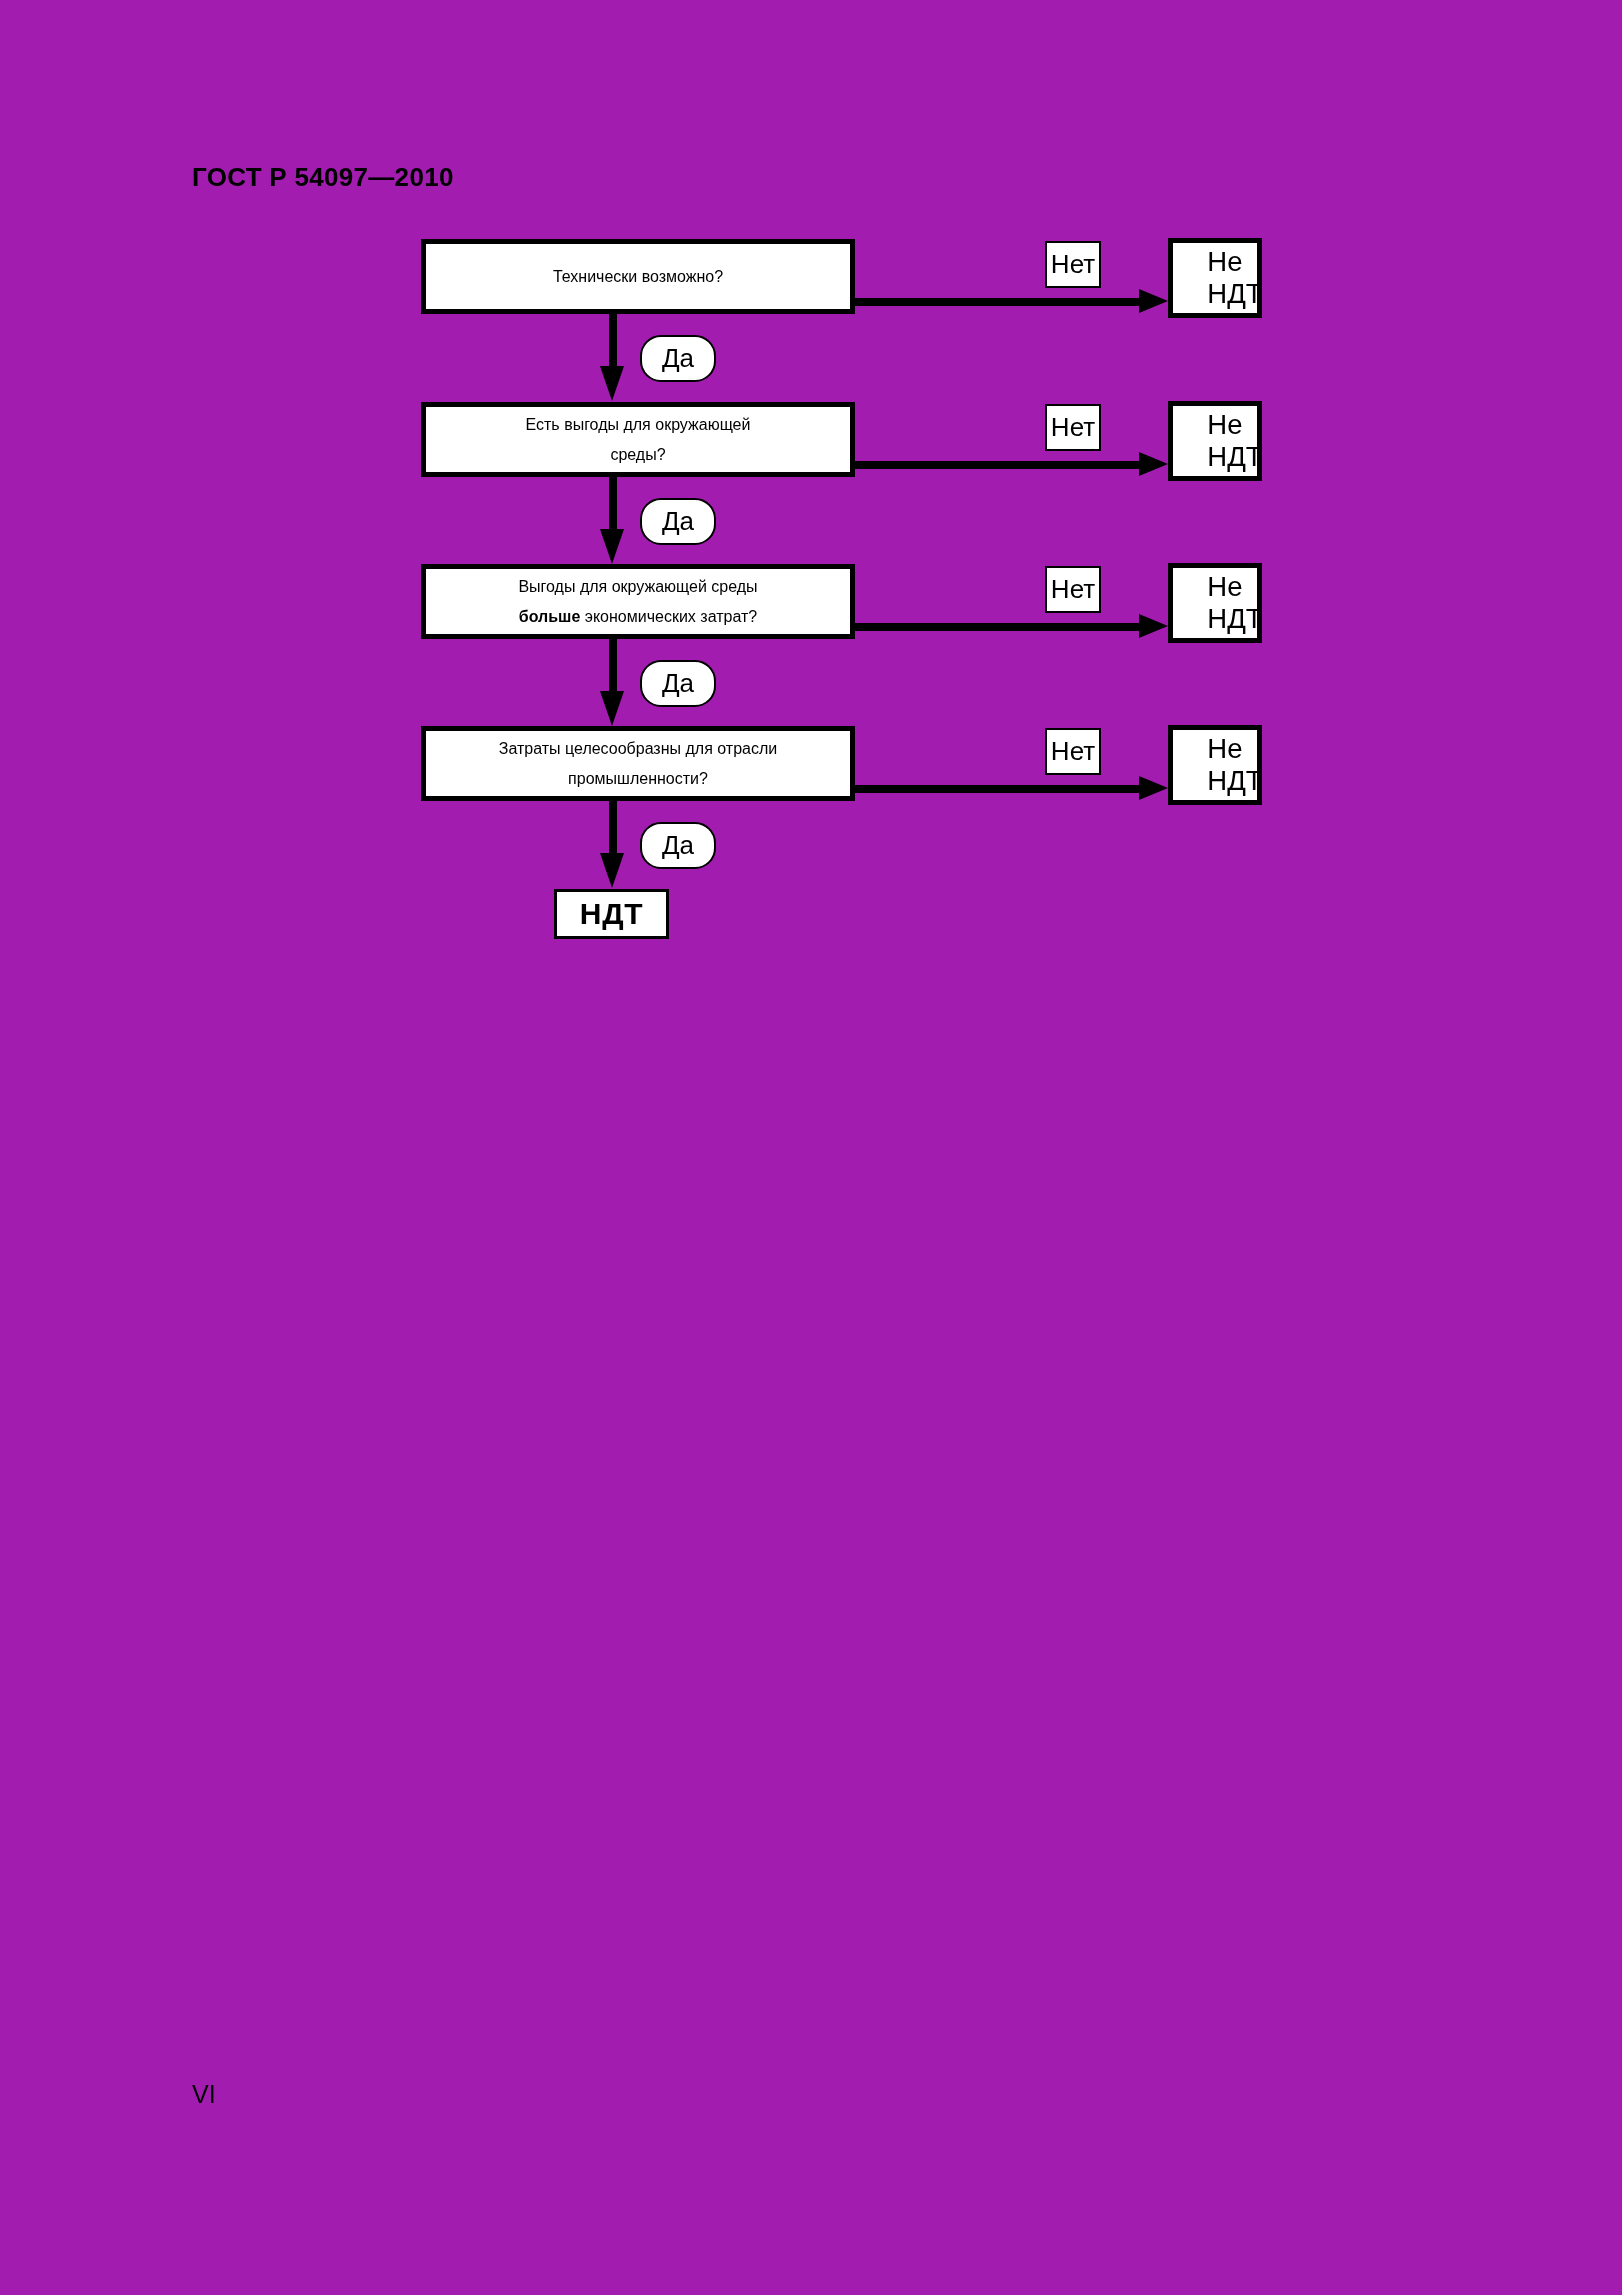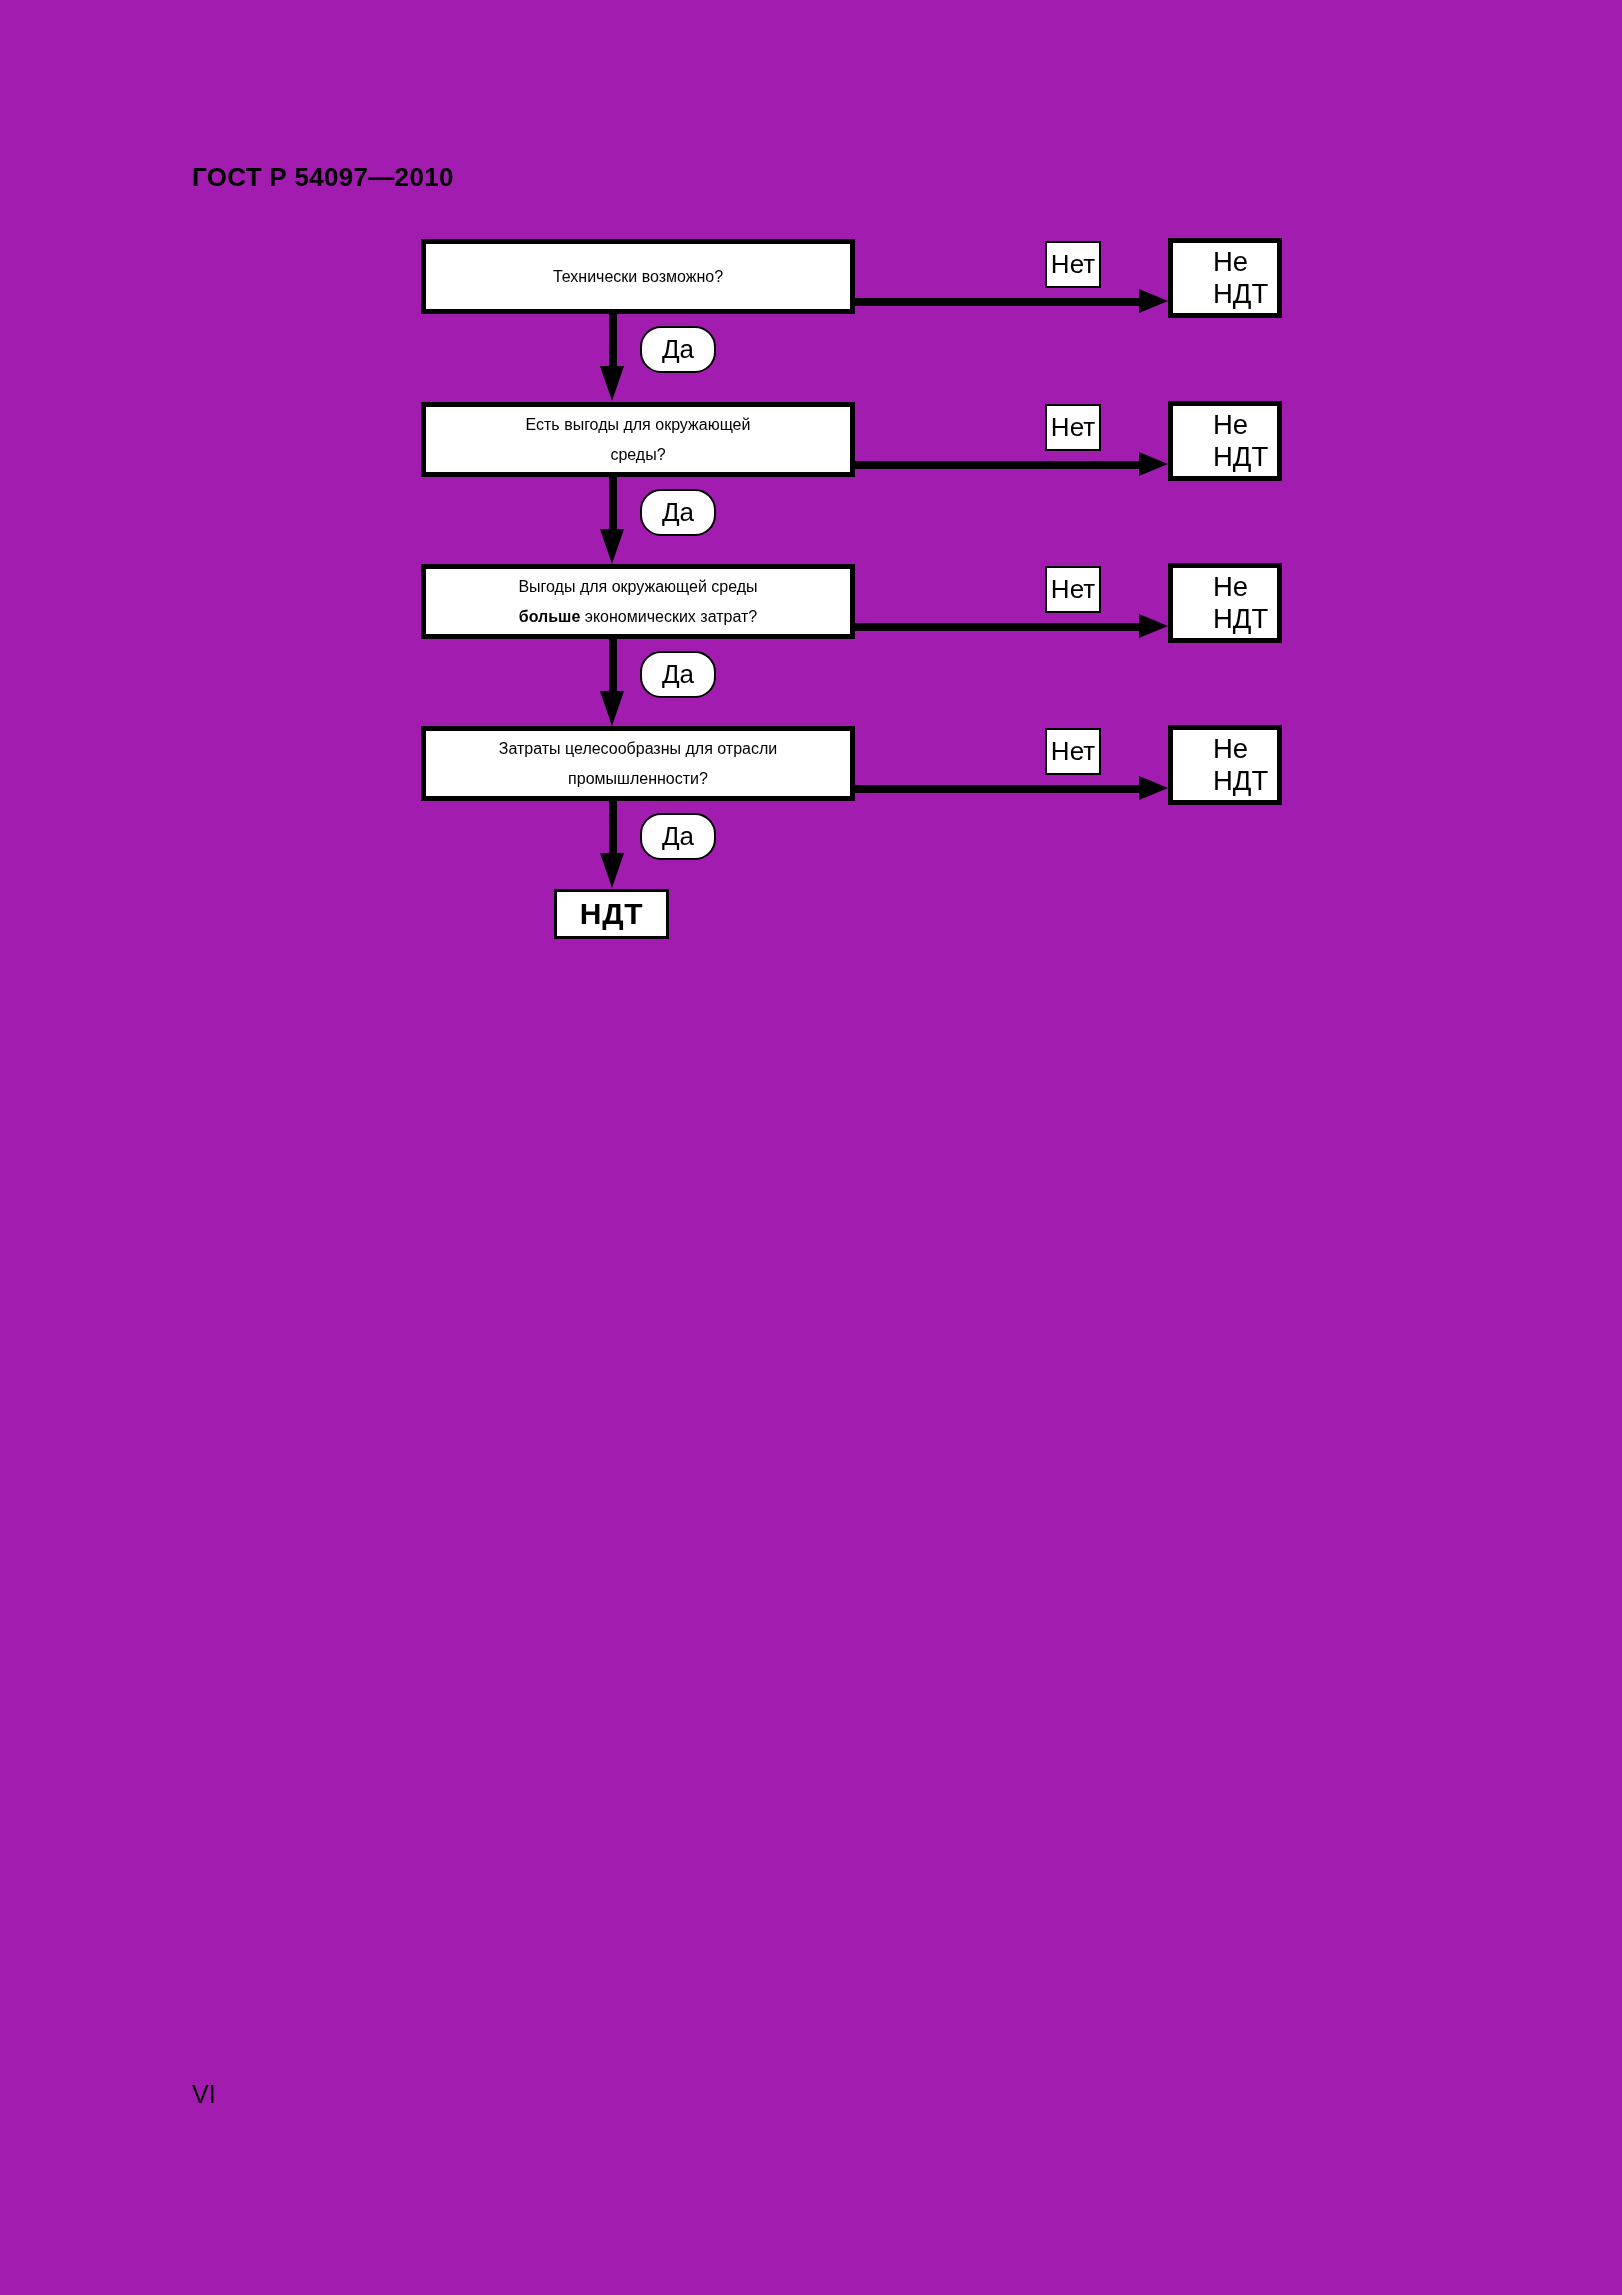--- a/index.html
+++ b/index.html
@@ -45,7 +45,7 @@
   .no-box{left:1045px;top:2px;width:56px;height:47px;}
   .yes-box{left:640px;top:87px;width:76px;height:47px;border-radius:21px;}
   .notbat-box{
-    position:absolute;left:1168px;top:-0.7px;width:114px;height:80px;
+    position:absolute;left:1168px;top:-0.7px;width:94px;height:80px;
     border:5.2px solid #000;box-sizing:border-box;background:#fff;
     display:flex;align-items:center;justify-content:center;
     font-size:27.5px;

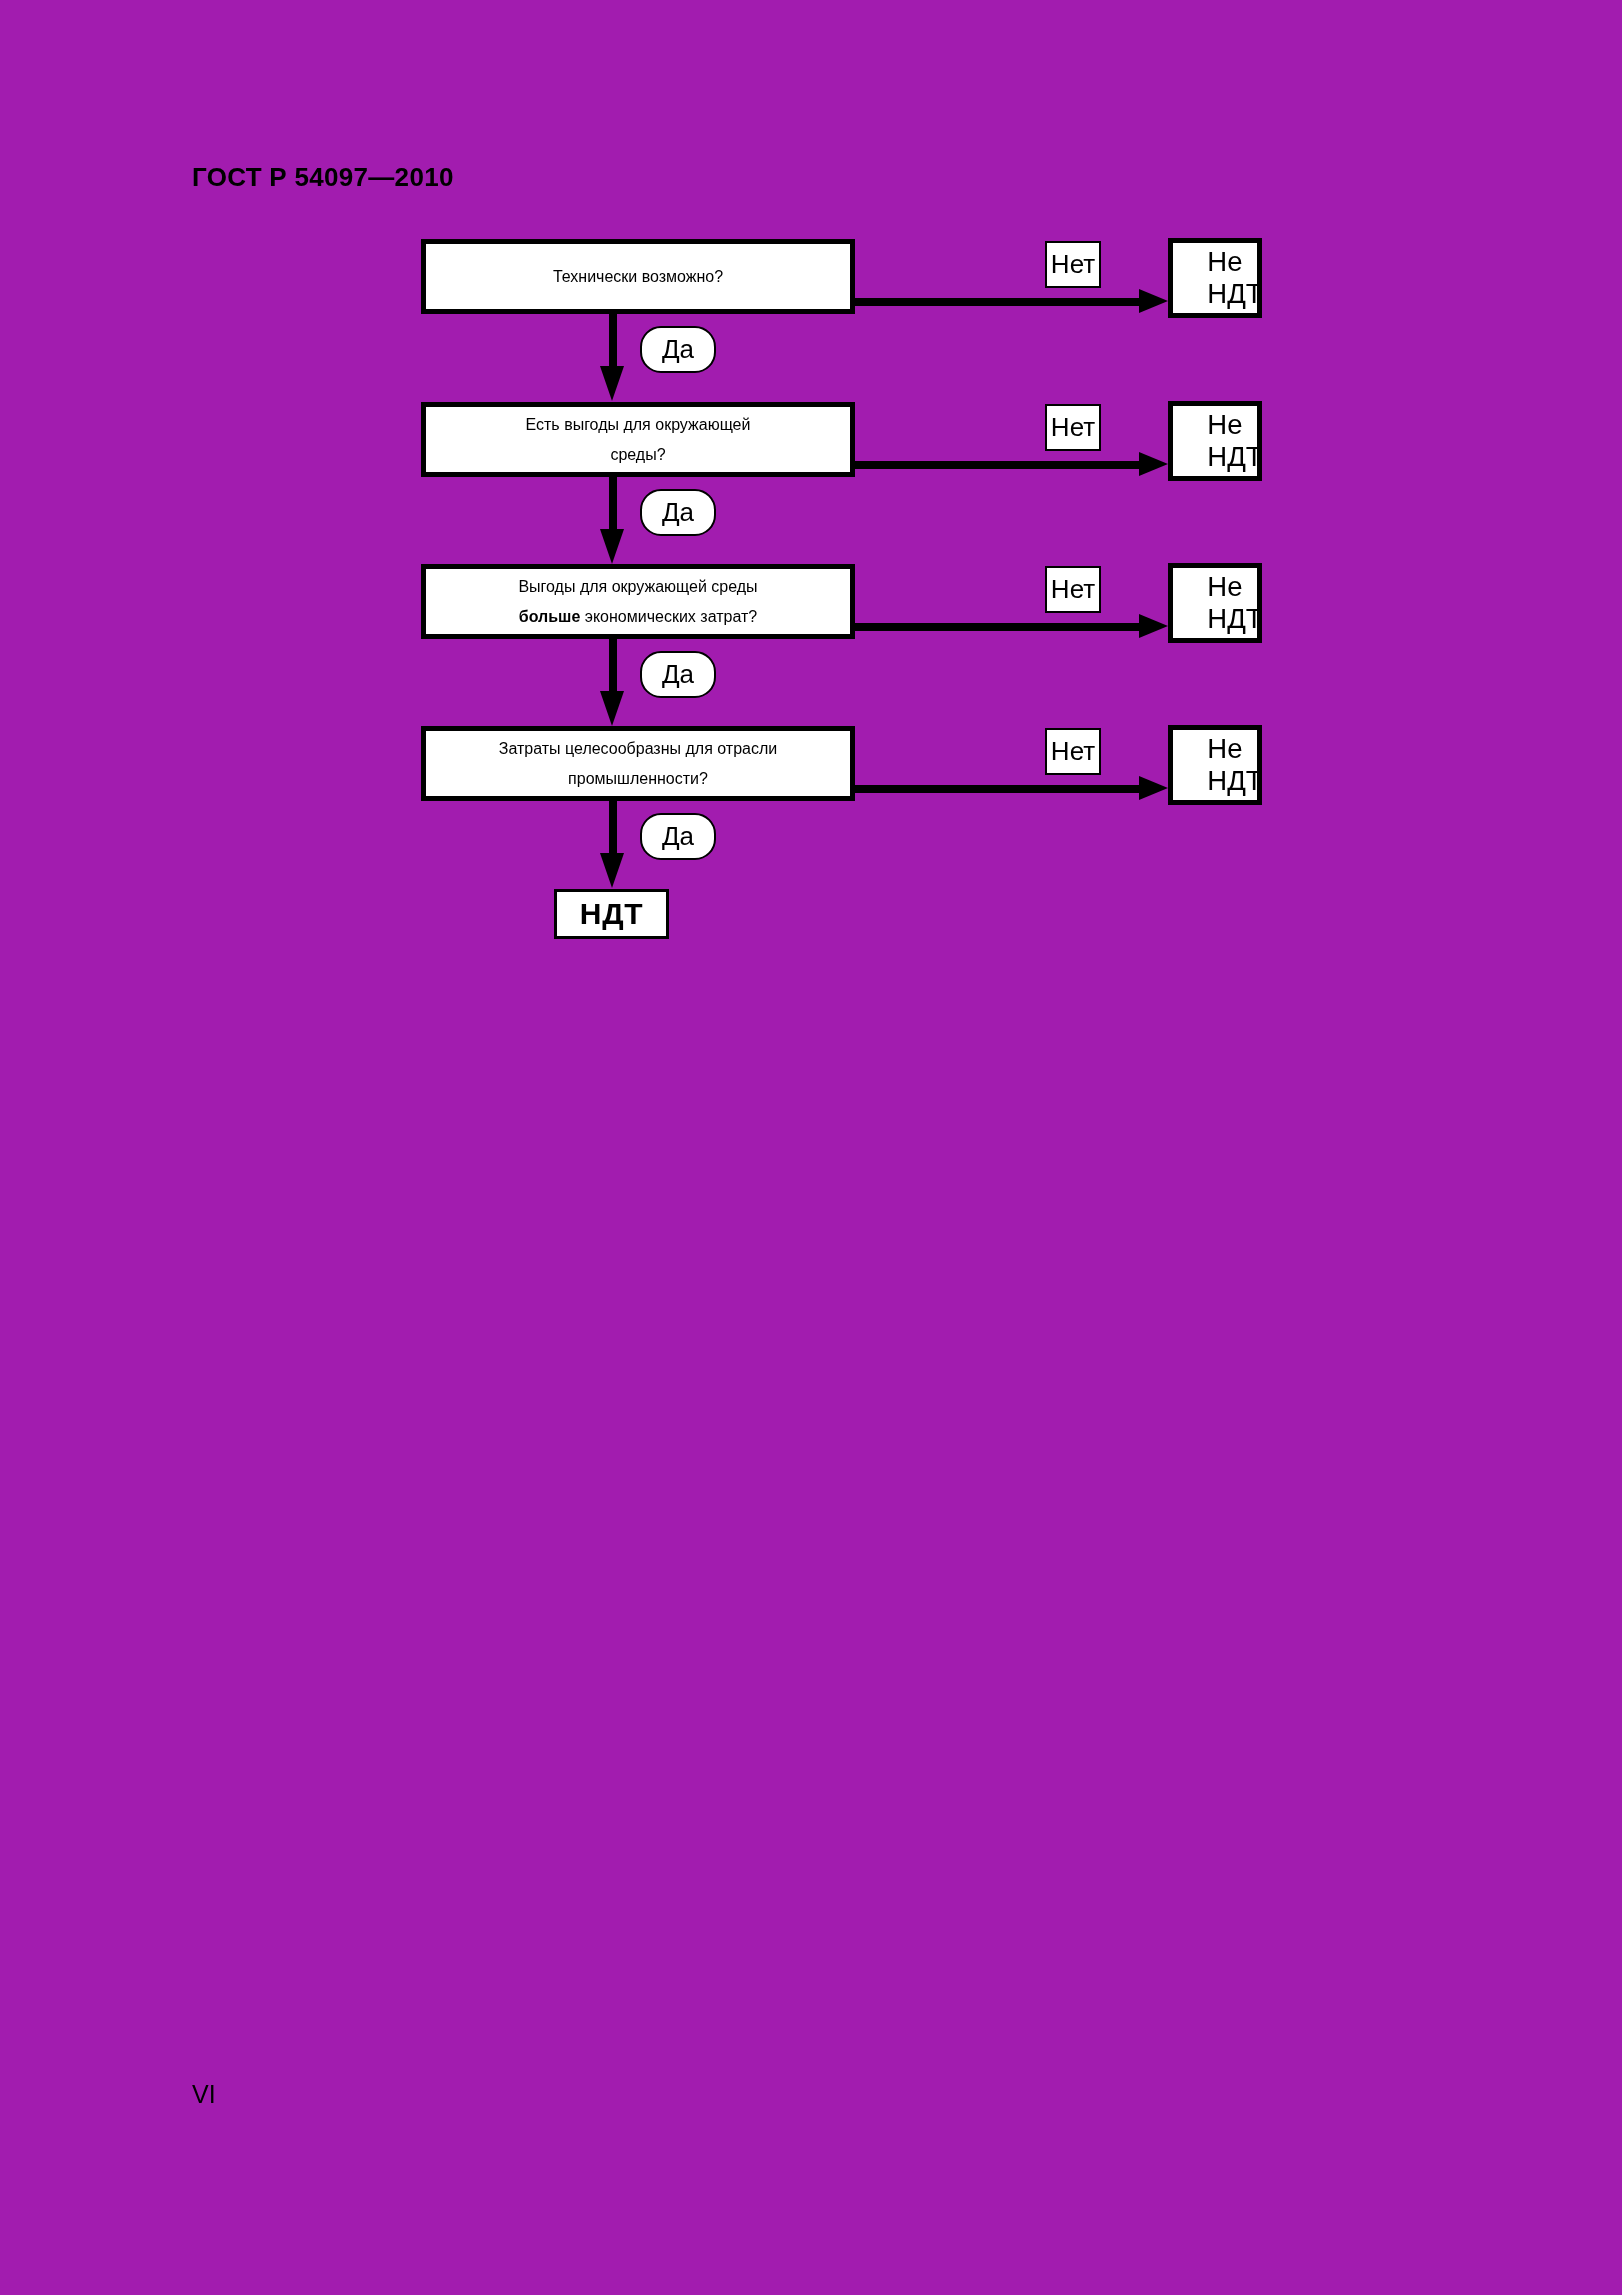--- a/index.html
+++ b/index.html
@@ -43,7 +43,7 @@
     font-size:26px;
   }
   .no-box{left:1045px;top:2px;width:56px;height:47px;}
-  .yes-box{left:640px;top:87px;width:76px;height:47px;border-radius:21px;}
+  .yes-box{left:640px;top:96px;width:76px;height:47px;border-radius:21px;}
   .notbat-box{
     position:absolute;left:1168px;top:-0.7px;width:94px;height:80px;
     border:5.2px solid #000;box-sizing:border-box;background:#fff;

